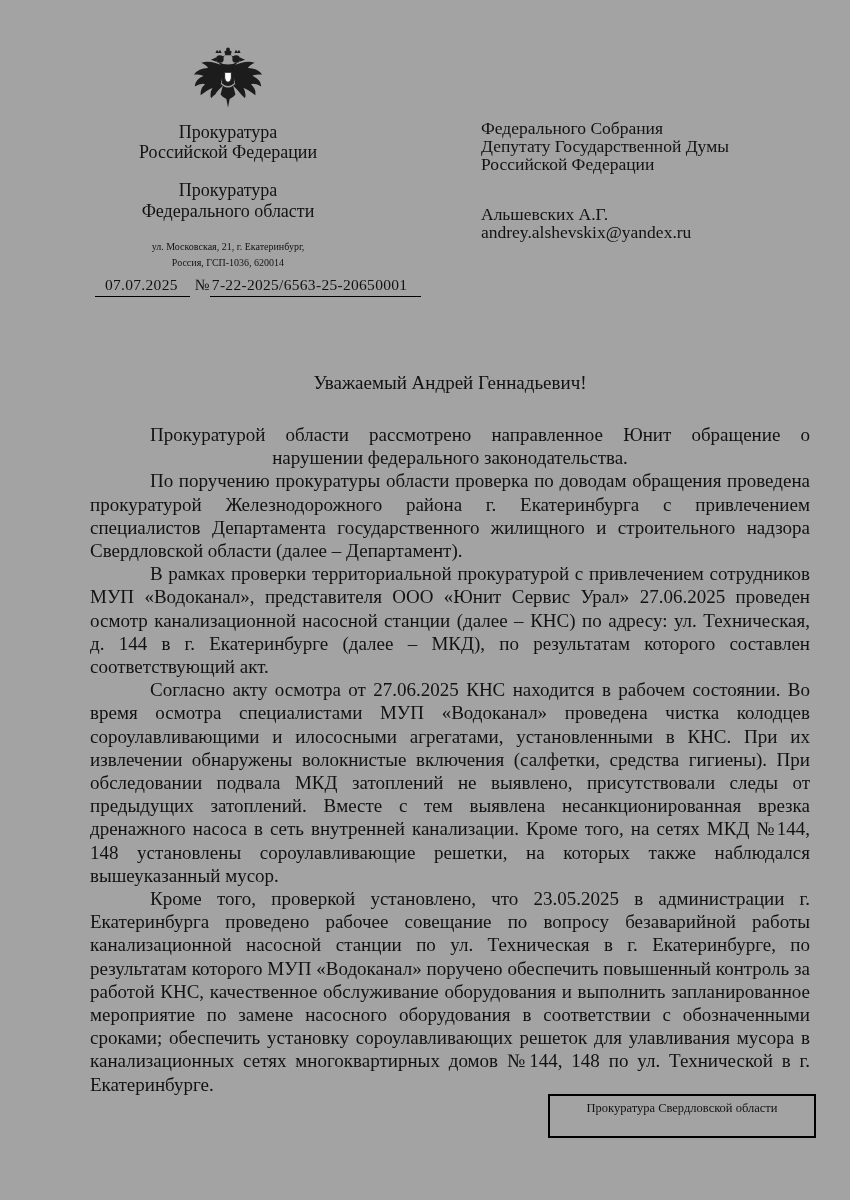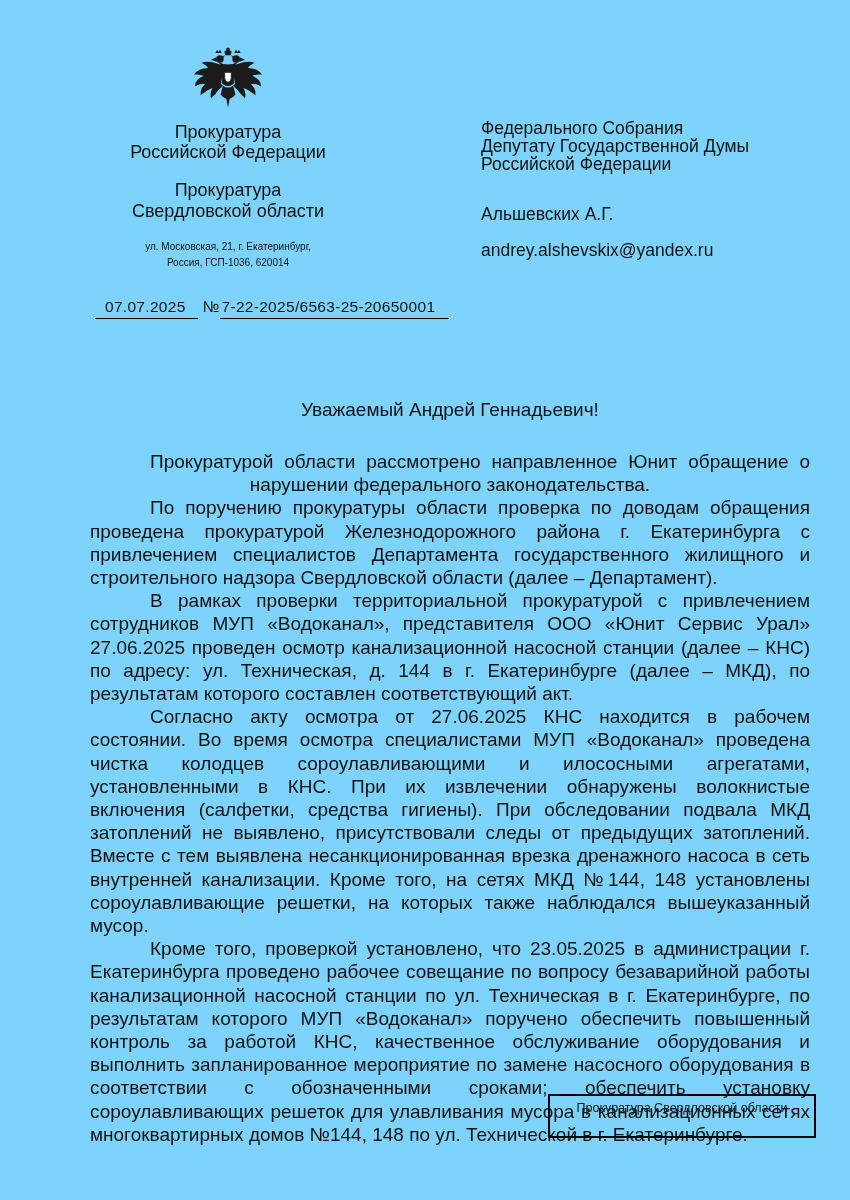--- a/index.html
+++ b/index.html
@@ -7,8 +7,8 @@
     position:relative;
     width:850px;height:1200px;
     margin:0 auto;
-    background:#7dd3fc;
-    font-family:Liberation Sans, sans-serif;
+    background:#a3a3a3;
+    font-family:Liberation Serif, serif;
     color:#121212;
     overflow:hidden;
   }

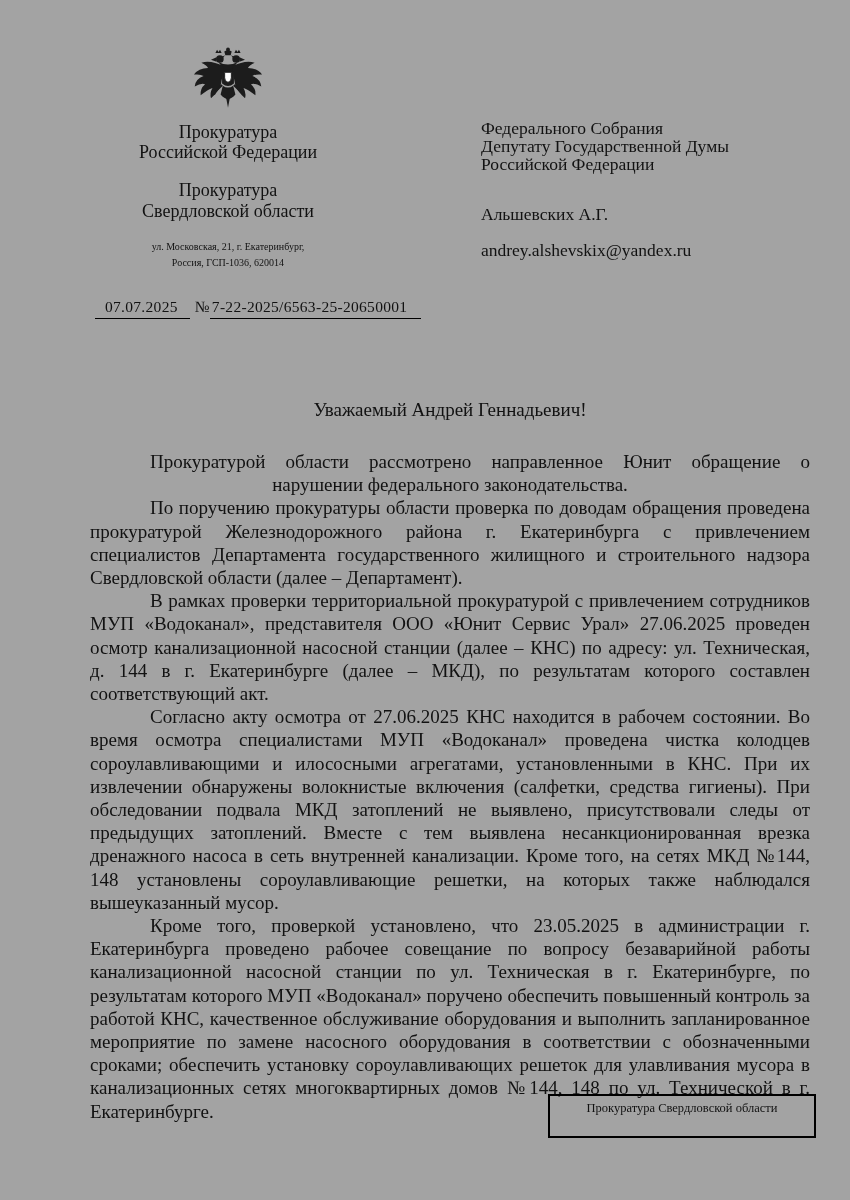--- a/index.html
+++ b/index.html
@@ -92,7 +92,7 @@
 
     <div class="org-block2">
       <div>Прокуратура</div>
-      <div>Свердловской области</div>
+      <div>Федерального области</div>
     </div>
 
     <div class="addr-block">

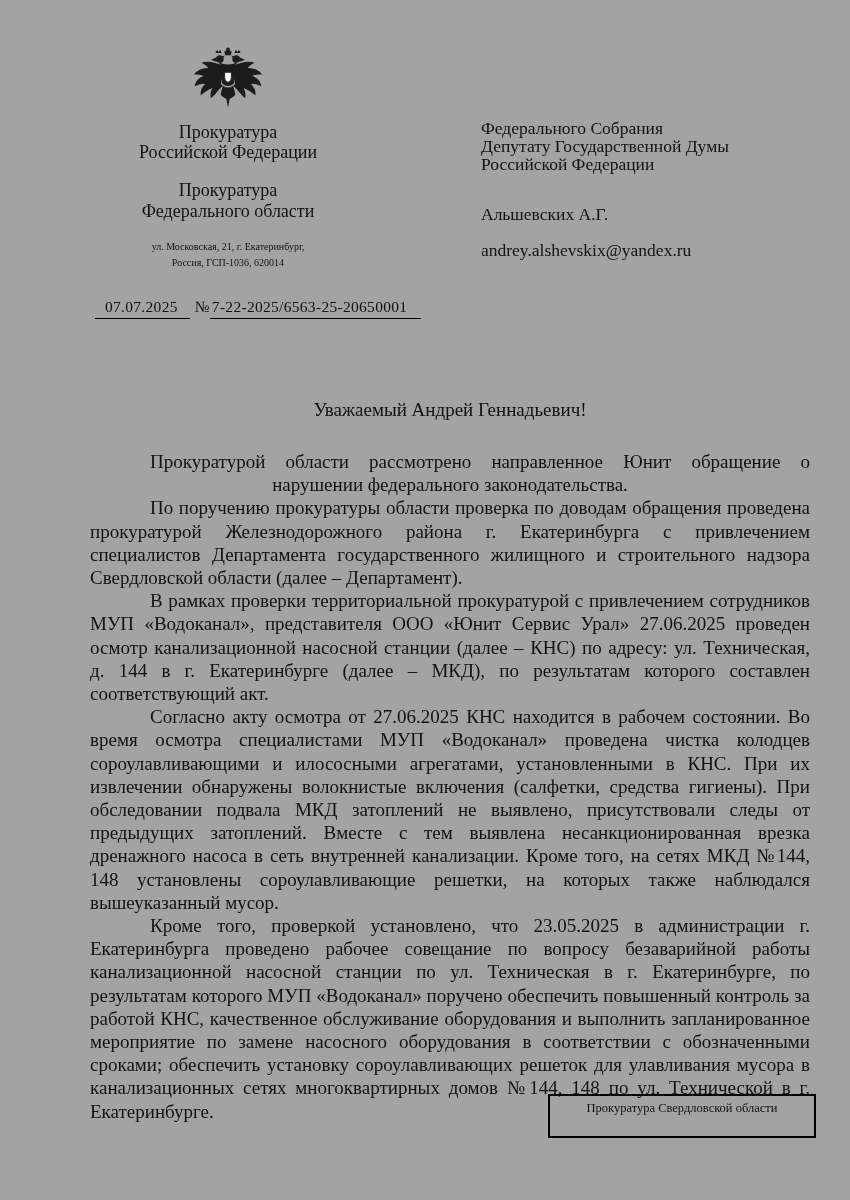--- a/index.html
+++ b/index.html
@@ -29,7 +29,7 @@
   
   .recipient{position:absolute;left:481px;top:119px;width:310px;font-size:17.5px;line-height:18px;}
   .recipient .name{margin-top:32px;}
-  .recipient .email{margin-top:18px;}
+  .recipient .email{margin-top:0;}
   
   .body-text{position:absolute;left:90px;top:371px;width:720px;margin-top:27px;}
   .salutation{text-align:center;font-size:19px;line-height:23px;margin:0 0 29px 0;}

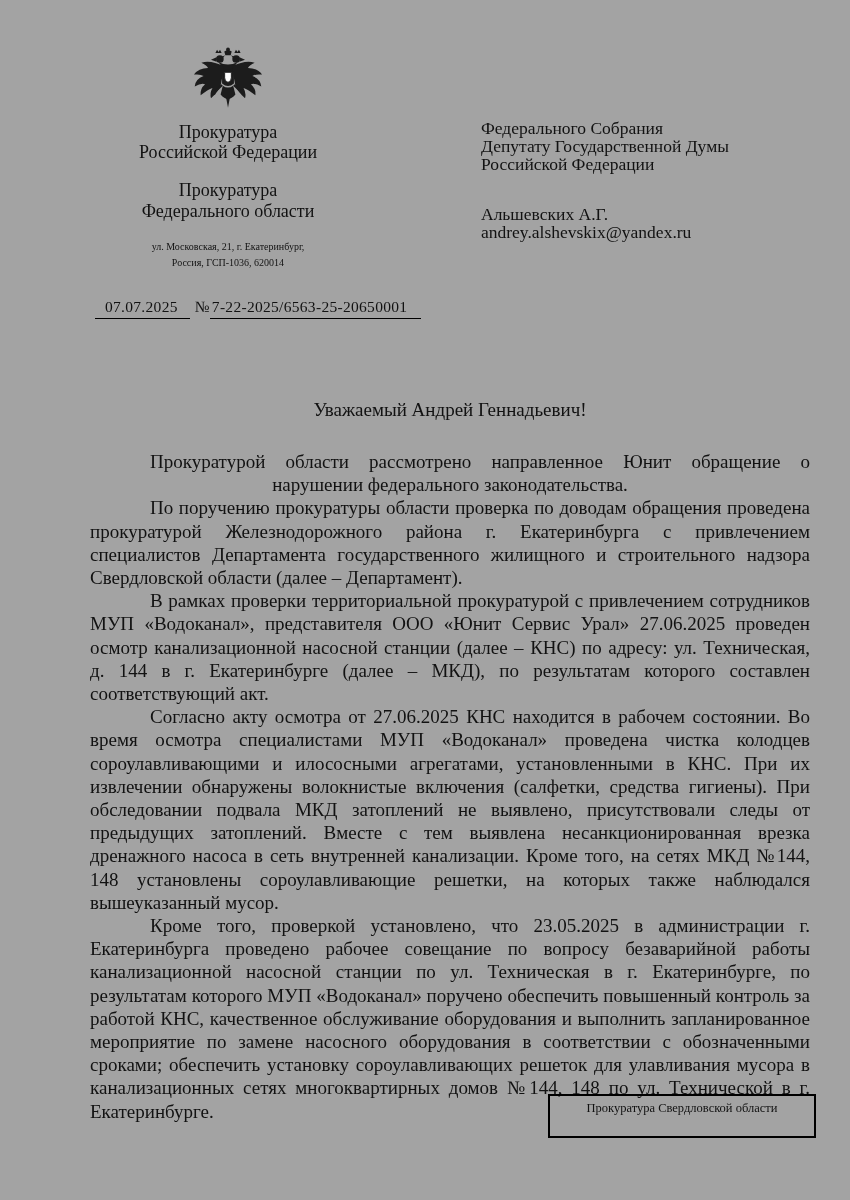--- a/index.html
+++ b/index.html
@@ -19,7 +19,7 @@
   .org-block2{margin-top:18px;font-size:18px;line-height:21px;}
   .addr-block{margin-top:17px;font-size:10px;line-height:15.5px;}
   .ref-line{
-    position:absolute;left:95px;top:298px;
+    position:absolute;left:95px;top:276px;
     font-size:15.5px;white-space:nowrap;letter-spacing:.3px;
   }
   .uline{display:inline-block;border-bottom:1.5px solid #000;}

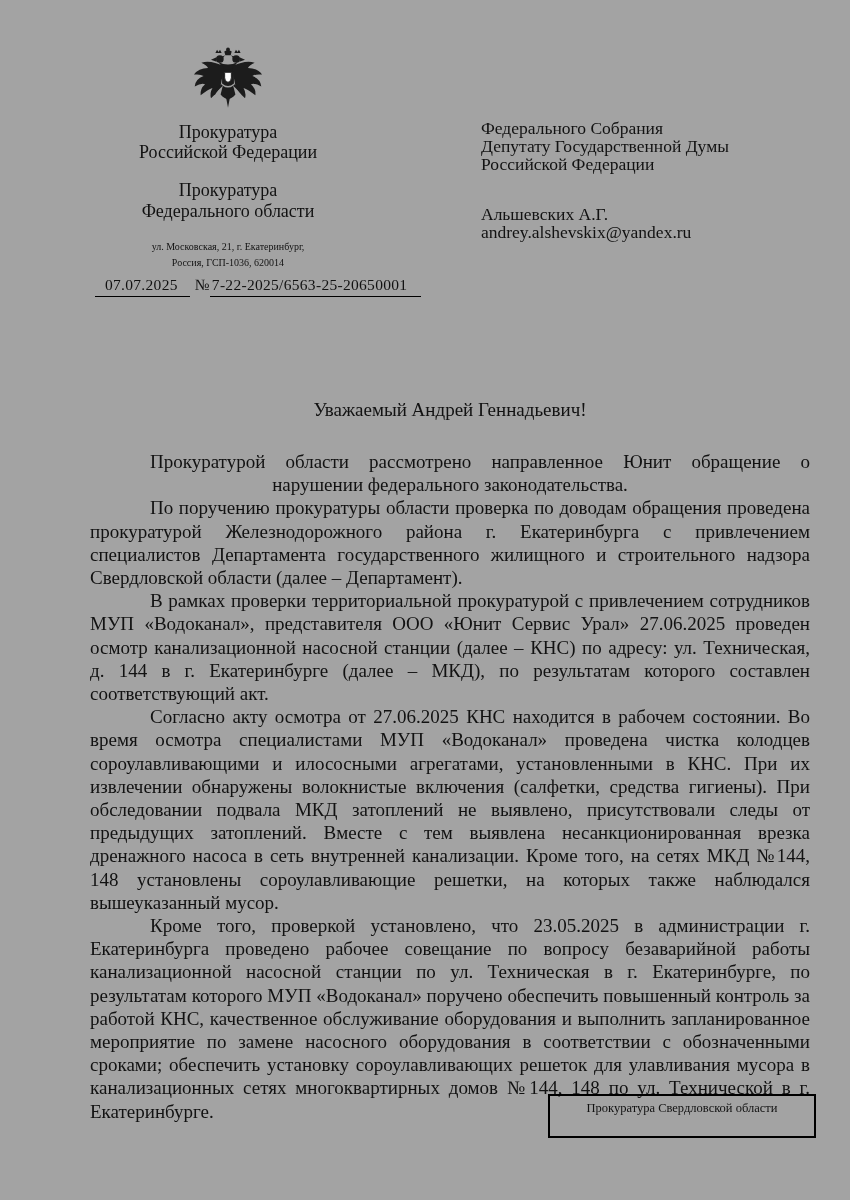--- a/index.html
+++ b/index.html
@@ -31,7 +31,7 @@
   .recipient .name{margin-top:32px;}
   .recipient .email{margin-top:0;}
   
-  .body-text{position:absolute;left:90px;top:371px;width:720px;margin-top:27px;}
+  .body-text{position:absolute;left:90px;top:371px;width:720px;}
   .salutation{text-align:center;font-size:19px;line-height:23px;margin:0 0 29px 0;}
   .body-text p{
     margin:0;font-size:19px;line-height:23.2px;

